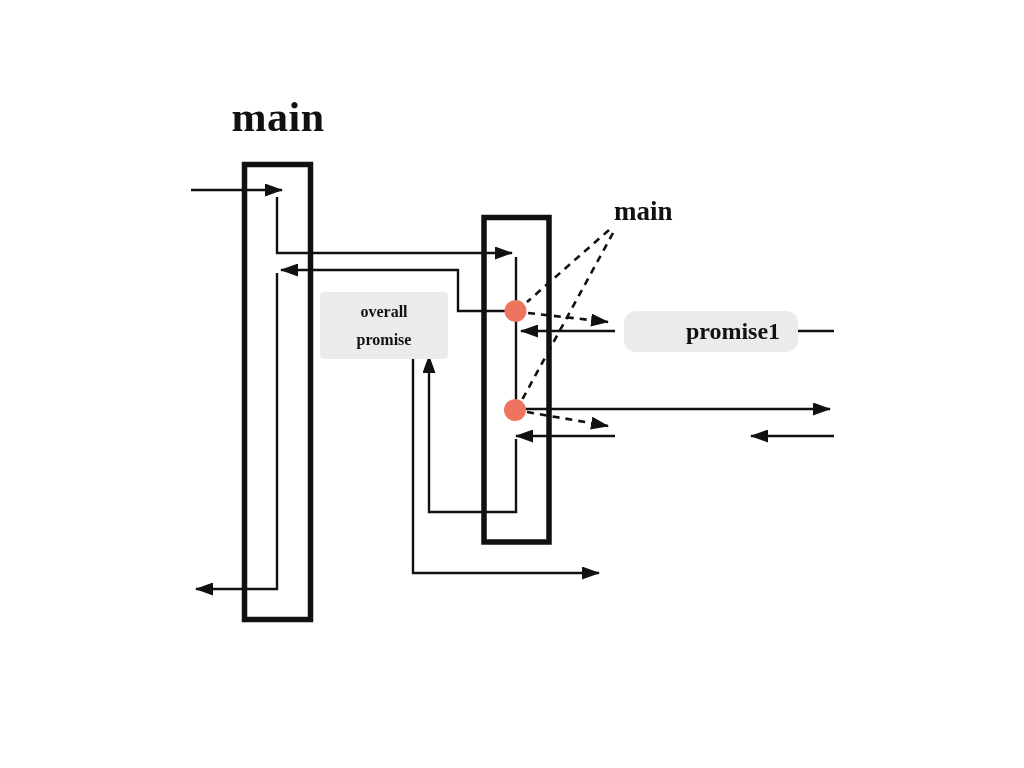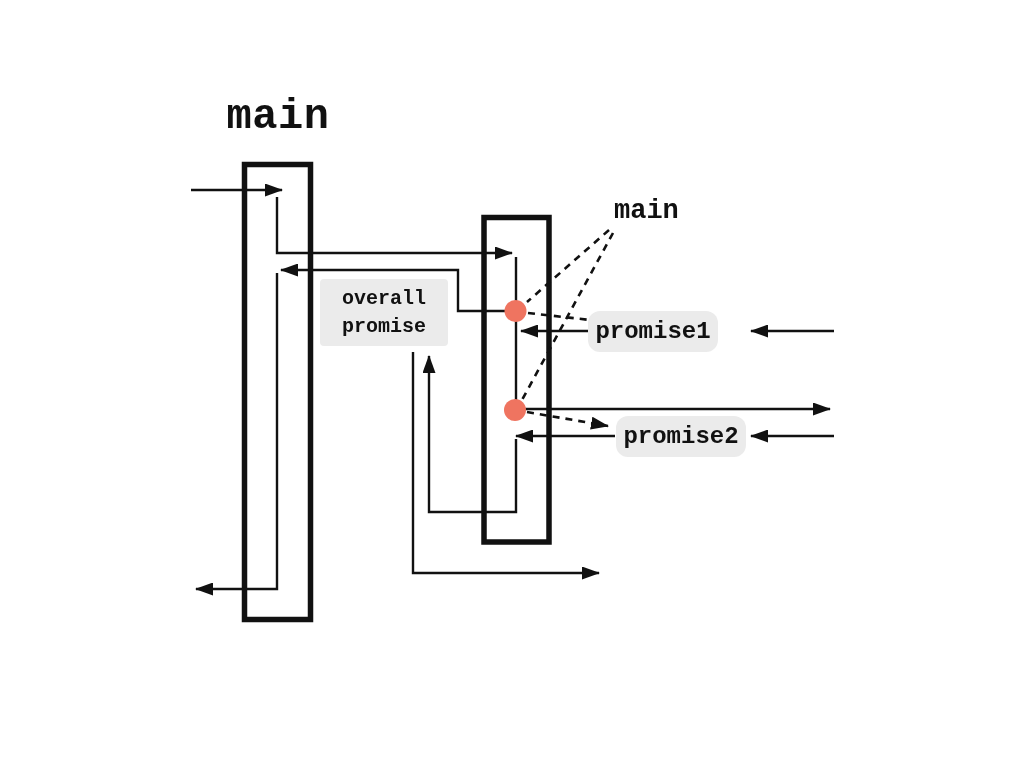--- a/index.html
+++ b/index.html
@@ -12,7 +12,7 @@
     width: 836px;
     height: 768px;
     background: var(--color-background, #ffffff);
-    font-family: Liberation Mono, monospace;
+    font-family: Liberation Serif, serif;
     color: var(--color-text, #111111);
     overflow: hidden;
   }

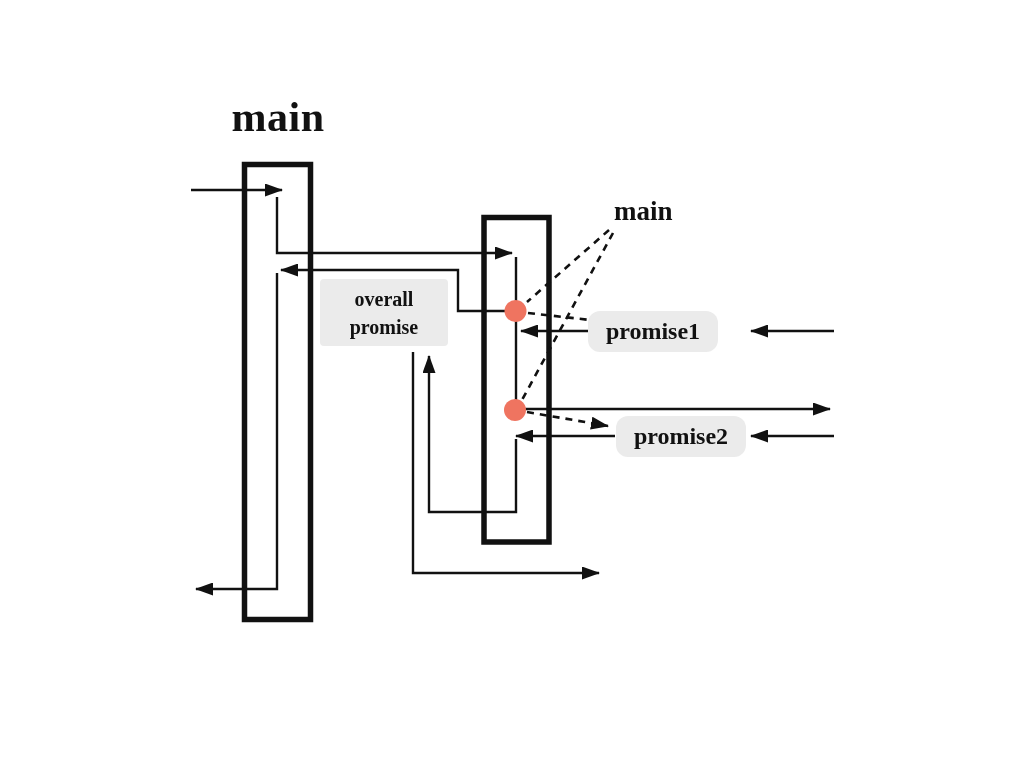--- a/index.html
+++ b/index.html
@@ -74,10 +74,10 @@
   }
   .chip.overall {
     left: 320px;
-    top: 279px;
+    top: 292px;
     width: 128px;
     height: 67px;
-    font-size: 20px;
+    font-size: 16px;
     line-height: 28px;
     border-radius: 4px;
     white-space: pre-line;

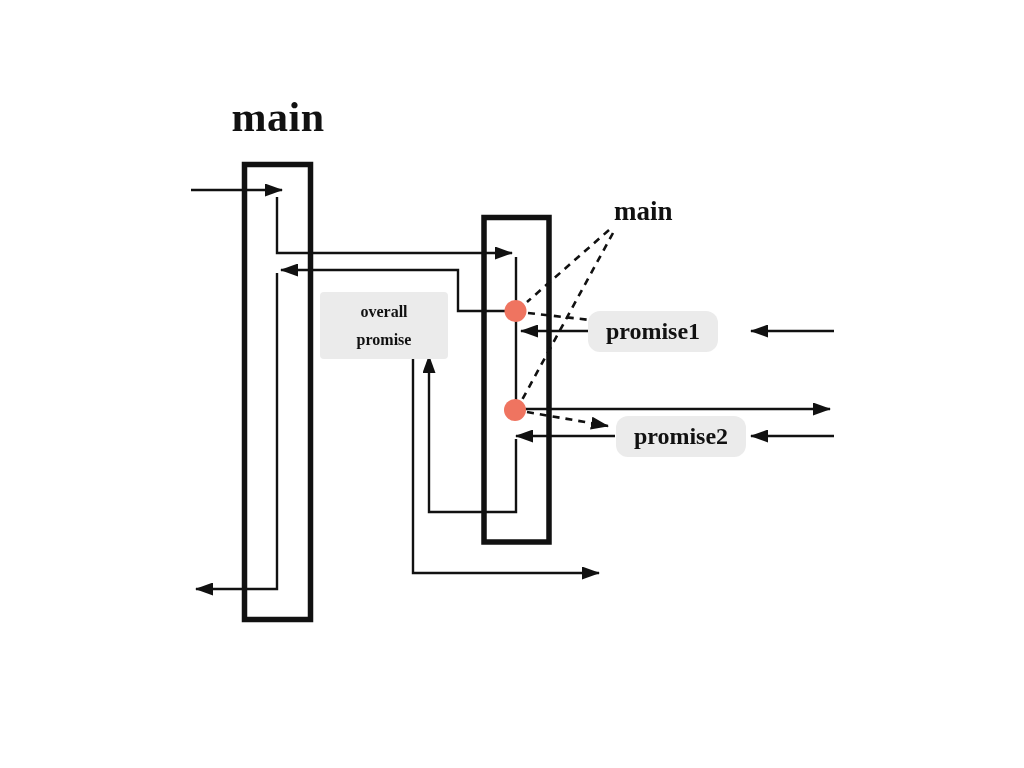--- a/index.html
+++ b/index.html
@@ -83,12 +83,13 @@
     white-space: pre-line;
   }
   .chip.p1 {
-    left: 588px;
+    left: 624px;
     top: 311px;
     width: 130px;
     height: 41px;
     font-size: 24px;
     border-radius: 12px;
+    padding-left: 44px;
   }
   .chip.p2 {
     left: 616px;

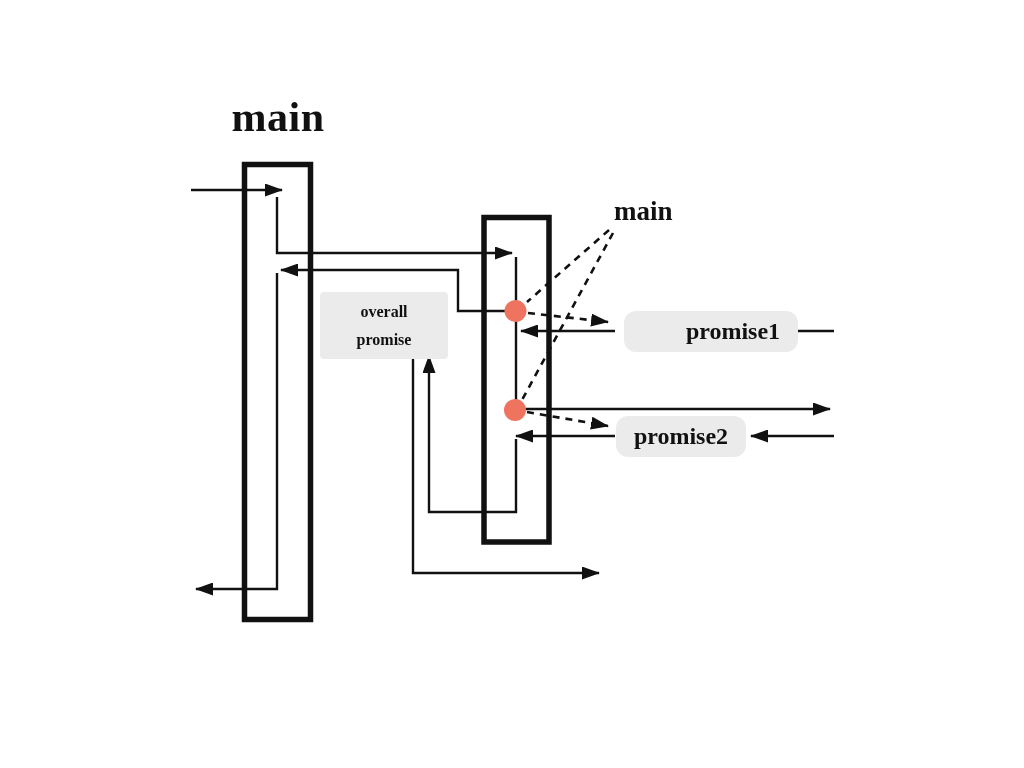--- a/index.html
+++ b/index.html
@@ -148,7 +148,6 @@
 
   <div class="chip p1">promise1</div>
 
-  <div class="chip p2">promise2</div>
 
 </div>
 

